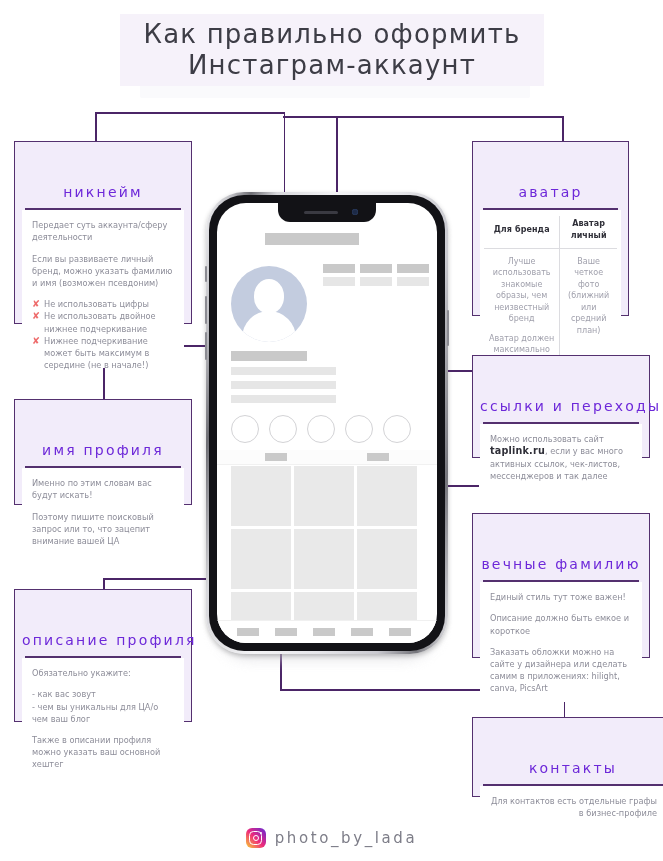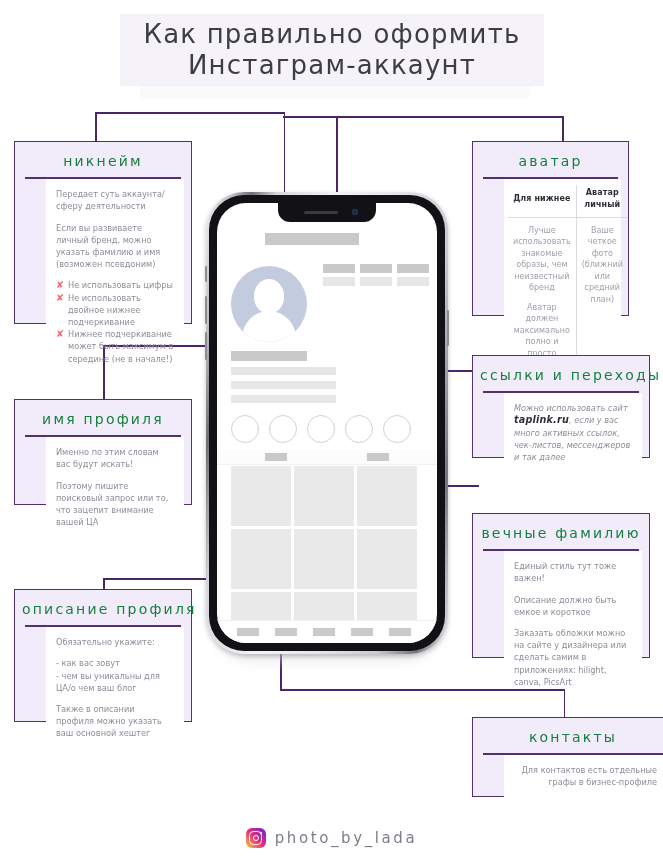--- a/index.html
+++ b/index.html
@@ -102,8 +102,8 @@
     box-sizing:border-box;padding:7px 7px 8px 7px;
   }
   .card-title{
-    text-align:center;color:#15803d;letter-spacing:2.2px;
-    font-size:14px;line-height:19px;padding:3px 0 6px 0;white-space:nowrap;
+    text-align:center;color:#6d28d9;letter-spacing:2.2px;
+    font-size:14px;line-height:19px;padding:3px 0 6px 0;white-space:nowrap;margin-top:31px;
   }
   .card-rule{height:2.2px;background:#54306f;margin:0 3px 0 3px;}
   .card-body{

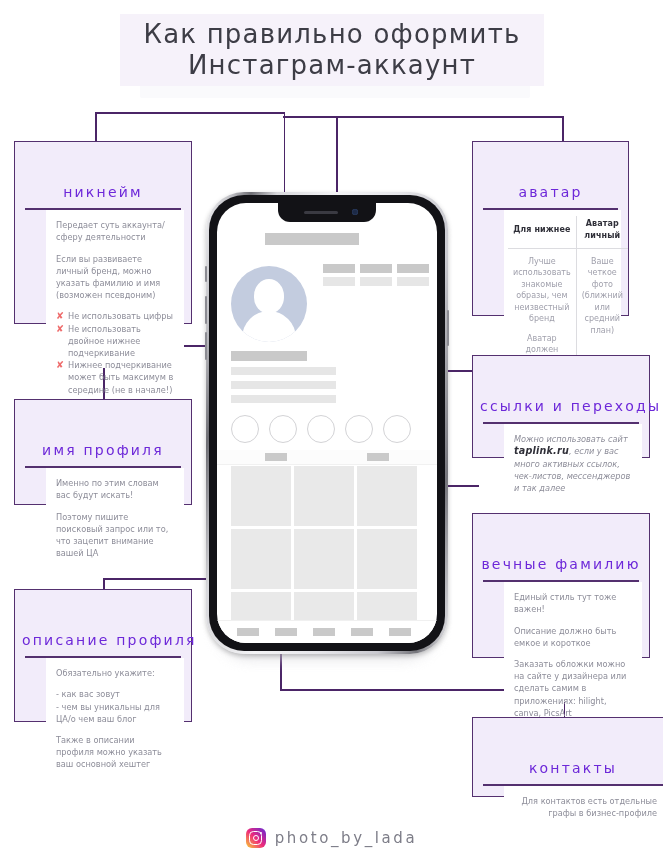--- a/index.html
+++ b/index.html
@@ -108,7 +108,7 @@
   .card-rule{height:2.2px;background:#54306f;margin:0 3px 0 3px;}
   .card-body{
     background:#ffffff;padding:9px 9px 10px 10px;
-    color:#8d8d99;font-size:8.2px;line-height:12.2px;margin-left:24px;
+    color:#8d8d99;font-size:8.2px;line-height:12.2px;
   }
   .card-body p{margin:0 0 9px 0;}
   .card-body p:last-child{margin-bottom:0;}

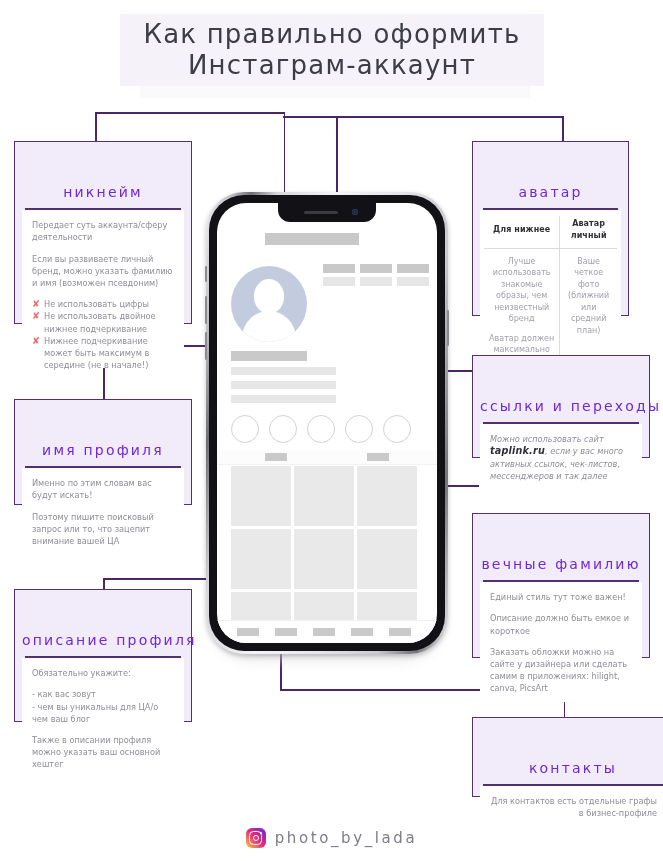--- a/index.html
+++ b/index.html
@@ -316,7 +316,7 @@
       <table class="tbl">
         <tbody>
             <tr>
-          <th>Для нижнее</th>
+          <th>Для бренда</th>
           <th>Аватар личный</th>
         </tr>
         <tr>

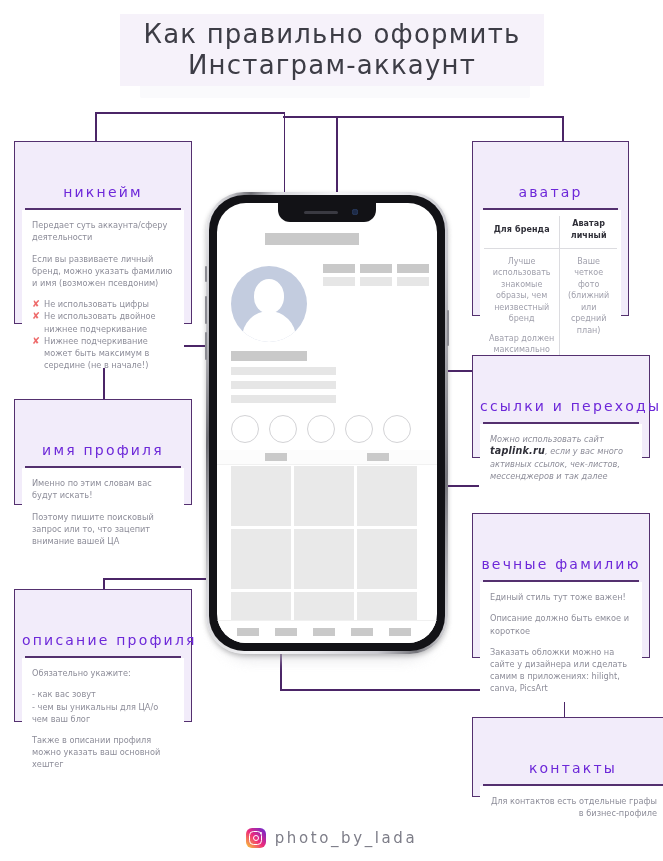--- a/index.html
+++ b/index.html
@@ -336,7 +336,7 @@
   <div class="card" style="left:472px;top:355px;width:178px;height:103px;">
     <div class="card-title">ссылки и переходы</div>
     <div class="card-rule"></div>
-    <div class="card-body" style="height:59px;font-style:italic;">
+    <div class="card-body" style="height:59px;">
       <p><span>Можно использовать сайт </span><span class="strong-link">taplink.ru</span><span>, если у вас много активных ссылок, чек-листов, мессенджеров и так далее</span></p>
     </div>
   </div>

